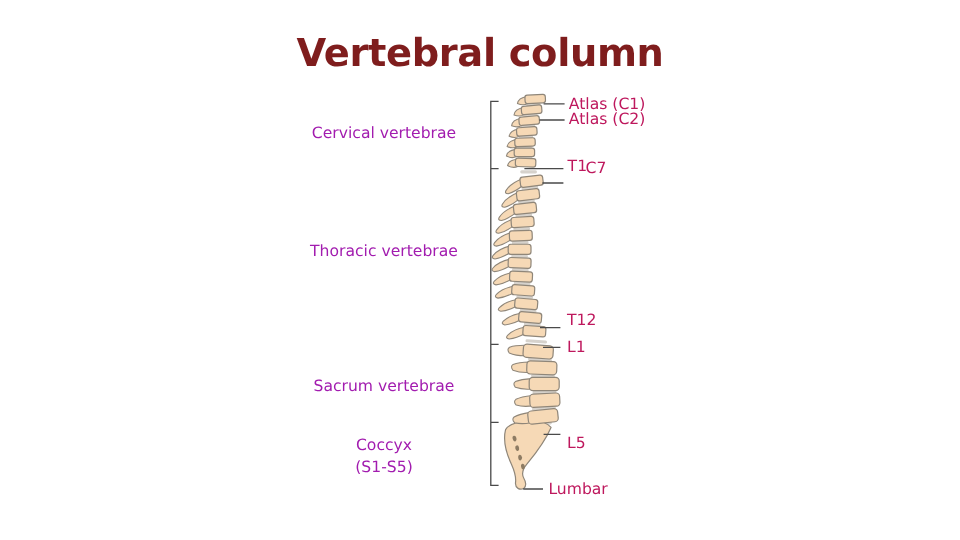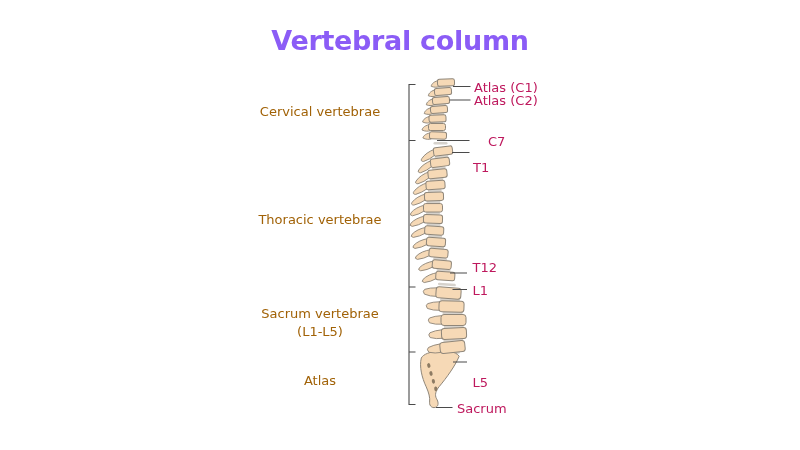--- a/index.html
+++ b/index.html
@@ -6,7 +6,7 @@
   #stage{position:relative;width:800px;height:450px;background:#ffffff;overflow:hidden;
          font-family:"DejaVu Sans",sans-serif;}
   .title{position:absolute;left:0;right:0;top:25px;text-align:center;
-         font-size:27px;font-weight:bold;letter-spacing:-0.3px;color:#8b5cf6;}
+         font-size:32px;font-weight:bold;letter-spacing:-0.3px;color:#7f1d1d;}
   .section{position:absolute;left:220px;width:200px;transform:translateY(-50%);
            text-align:center;font-size:13px;line-height:18px;color:#a16207;}
   .anno{position:absolute;transform:translateY(-50%);font-size:13px;color:#be185d;

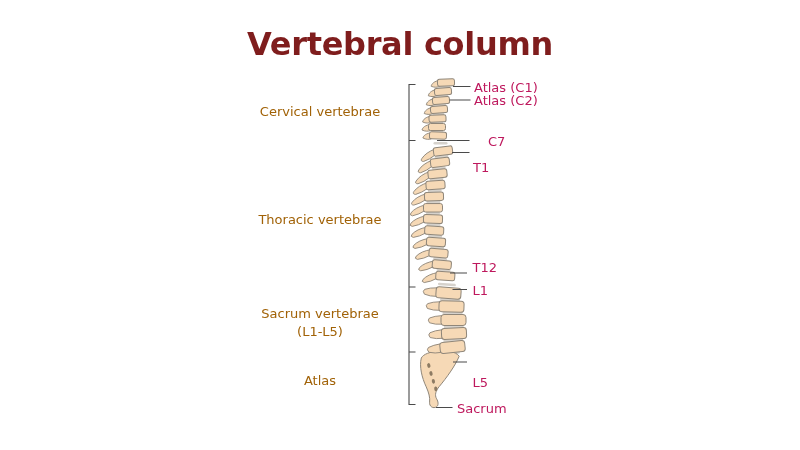--- a/index.html
+++ b/index.html
@@ -8,7 +8,7 @@
   .title{position:absolute;left:0;right:0;top:25px;text-align:center;
          font-size:32px;font-weight:bold;letter-spacing:-0.3px;color:#7f1d1d;}
   .section{position:absolute;left:220px;width:200px;transform:translateY(-50%);
-           text-align:center;font-size:13px;line-height:18px;color:#a16207;}
+           text-align:center;font-size:13px;line-height:18px;color:#a21caf;}
   .anno{position:absolute;transform:translateY(-50%);font-size:13px;color:#be185d;
         white-space:nowrap;}
   svg{position:absolute;left:0;top:0;}

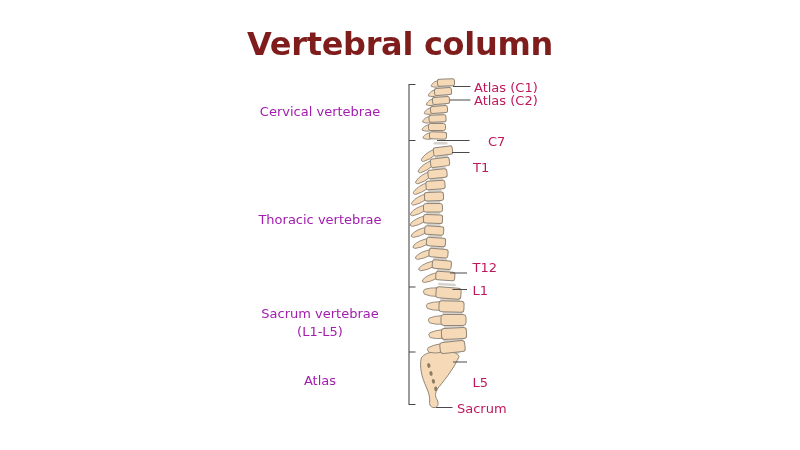--- a/index.html
+++ b/index.html
@@ -181,7 +181,7 @@
   <div class="anno" style="left:474px;top:86.5px">Atlas (C1)</div>
   <div class="anno" style="left:474px;top:100px">Atlas (C2)</div>
   <div class="anno" style="left:488px;top:140.5px">C7</div>
-  <div class="anno" style="left:473px;top:167px">T1</div>
+  <div class="anno" style="left:473px;top:139px">T1</div>
   <div class="anno" style="left:472.5px;top:267px">T12</div>
   <div class="anno" style="left:472.5px;top:289.5px">L1</div>
   <div class="anno" style="left:472.5px;top:382px">L5</div>

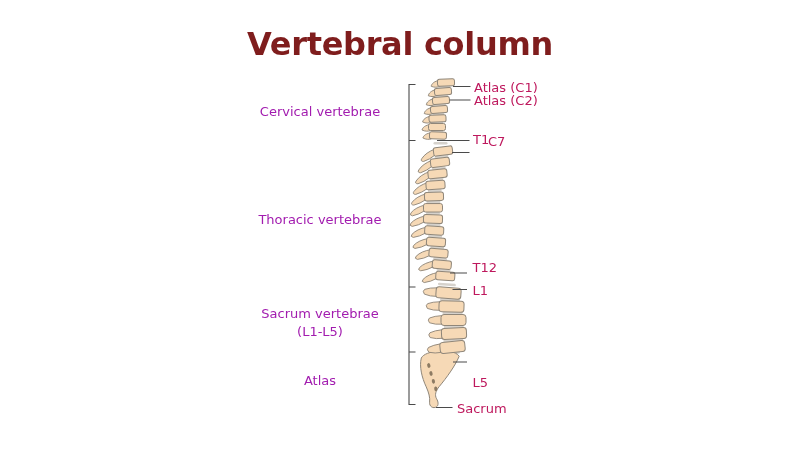--- a/index.html
+++ b/index.html
@@ -23,7 +23,7 @@
   <div class="section" style="top:112px">
     <div>Cervical vertebrae</div>
   </div>
-  <div class="section" style="top:220px">
+  <div class="section" style="top:210px">
     <div>Thoracic vertebrae</div>
   </div>
   <div class="section" style="top:323px">

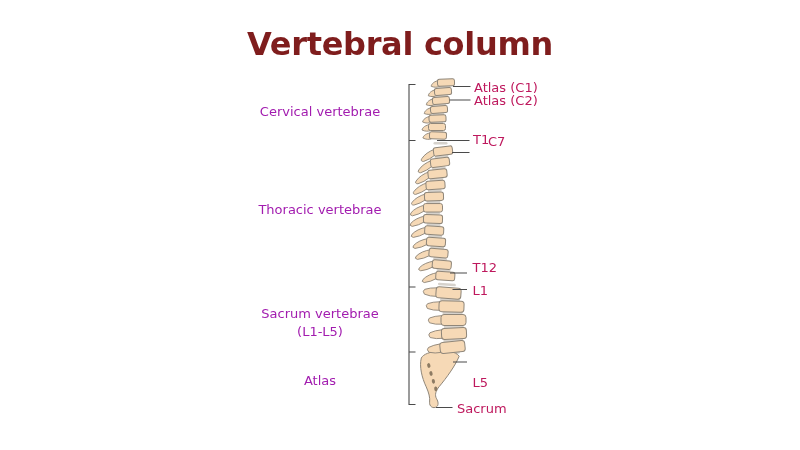--- a/index.html
+++ b/index.html
@@ -28,7 +28,6 @@
   </div>
   <div class="section" style="top:323px">
     <div>Sacrum vertebrae</div>
-    <div>(L1-L5)</div>
   </div>
   <div class="section" style="top:381px">
     <div>Atlas</div>

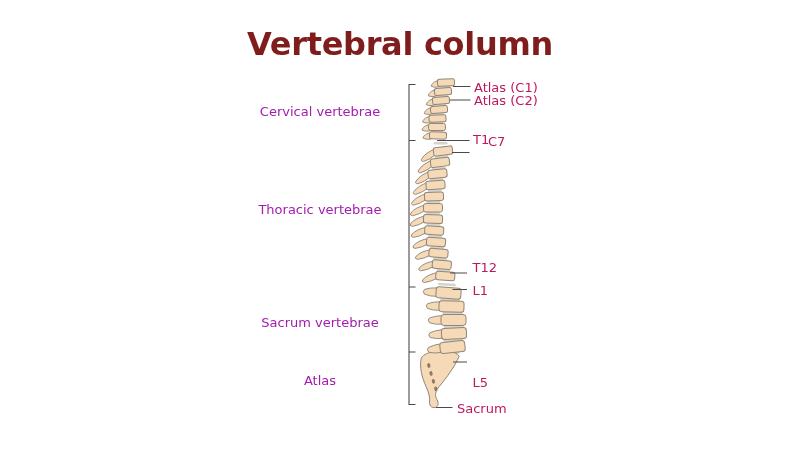--- a/index.html
+++ b/index.html
@@ -30,7 +30,7 @@
     <div>Sacrum vertebrae</div>
   </div>
   <div class="section" style="top:381px">
-    <div>Atlas</div>
+    <div>Coccyx</div>
   </div>
 
   <svg id="fig" width="800" height="450" viewBox="0 0 800 450">

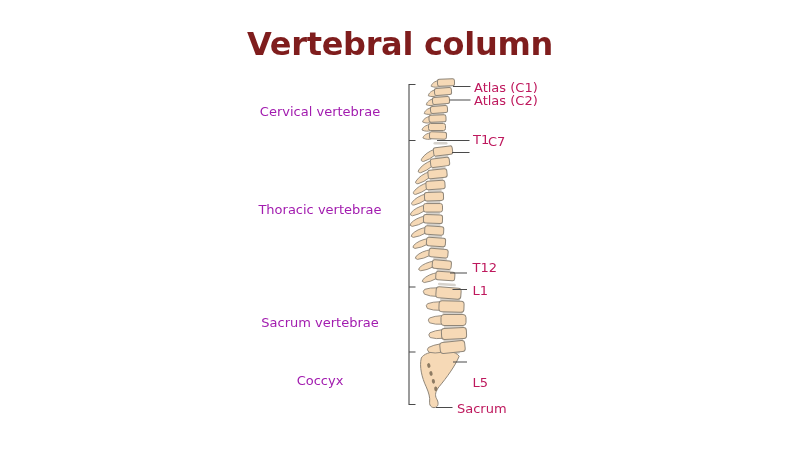--- a/index.html
+++ b/index.html
@@ -183,7 +183,7 @@
   <div class="anno" style="left:473px;top:139px">T1</div>
   <div class="anno" style="left:472.5px;top:267px">T12</div>
   <div class="anno" style="left:472.5px;top:289.5px">L1</div>
-  <div class="anno" style="left:472.5px;top:382px">L5</div>
+  <div class="anno" style="left:472.5px;top:370px">L5</div>
   <div class="anno" style="left:457px;top:407.5px">Sacrum</div>
 
 </div>

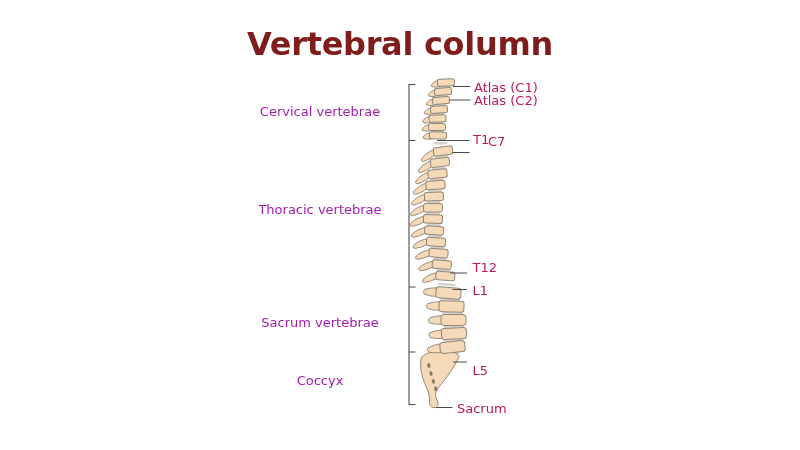--- a/index.html
+++ b/index.html
@@ -31,6 +31,7 @@
   </div>
   <div class="section" style="top:381px">
     <div>Coccyx</div>
+    <div>(S1-S5)</div>
   </div>
 
   <svg id="fig" width="800" height="450" viewBox="0 0 800 450">

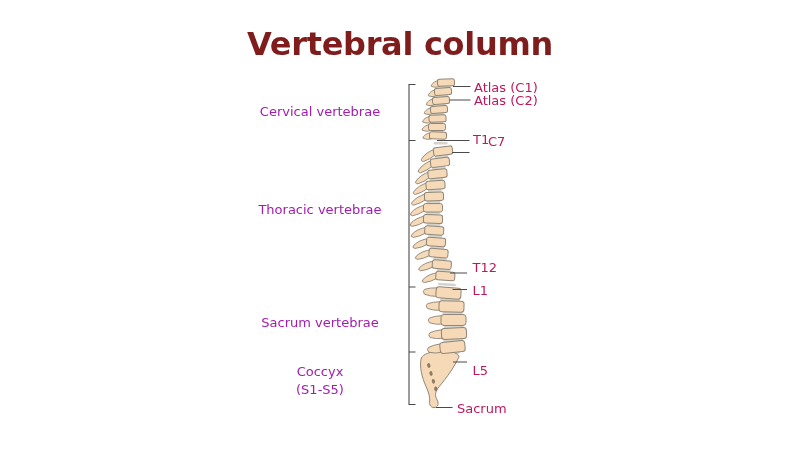--- a/index.html
+++ b/index.html
@@ -185,7 +185,7 @@
   <div class="anno" style="left:472.5px;top:267px">T12</div>
   <div class="anno" style="left:472.5px;top:289.5px">L1</div>
   <div class="anno" style="left:472.5px;top:370px">L5</div>
-  <div class="anno" style="left:457px;top:407.5px">Sacrum</div>
+  <div class="anno" style="left:457px;top:407.5px">Lumbar</div>
 
 </div>
 

